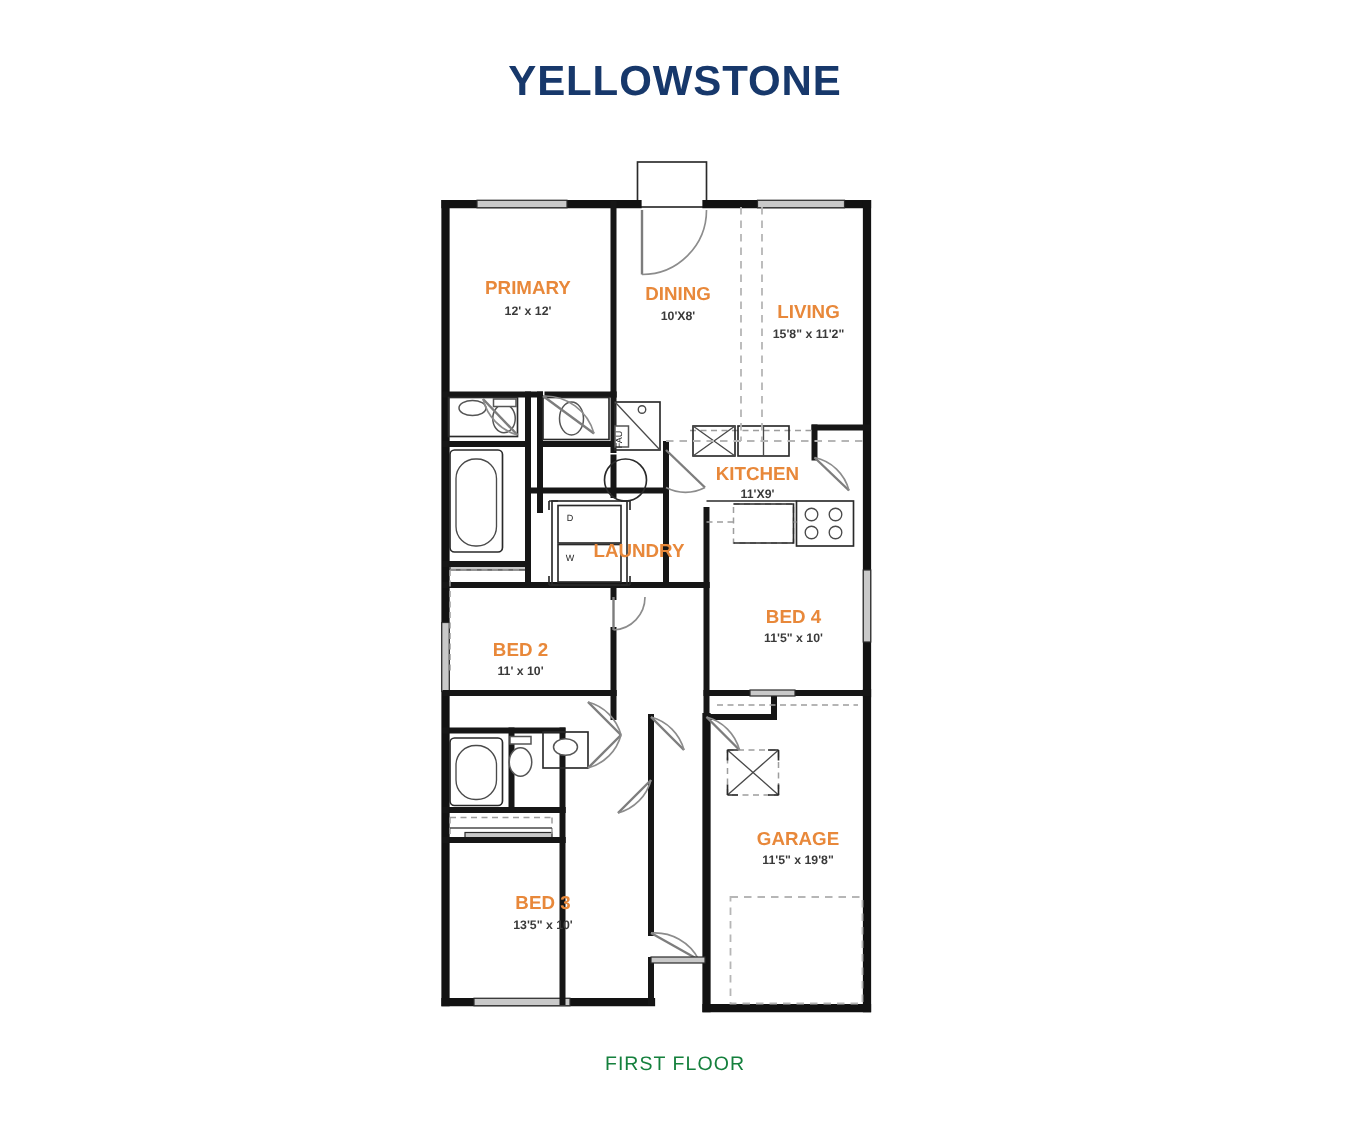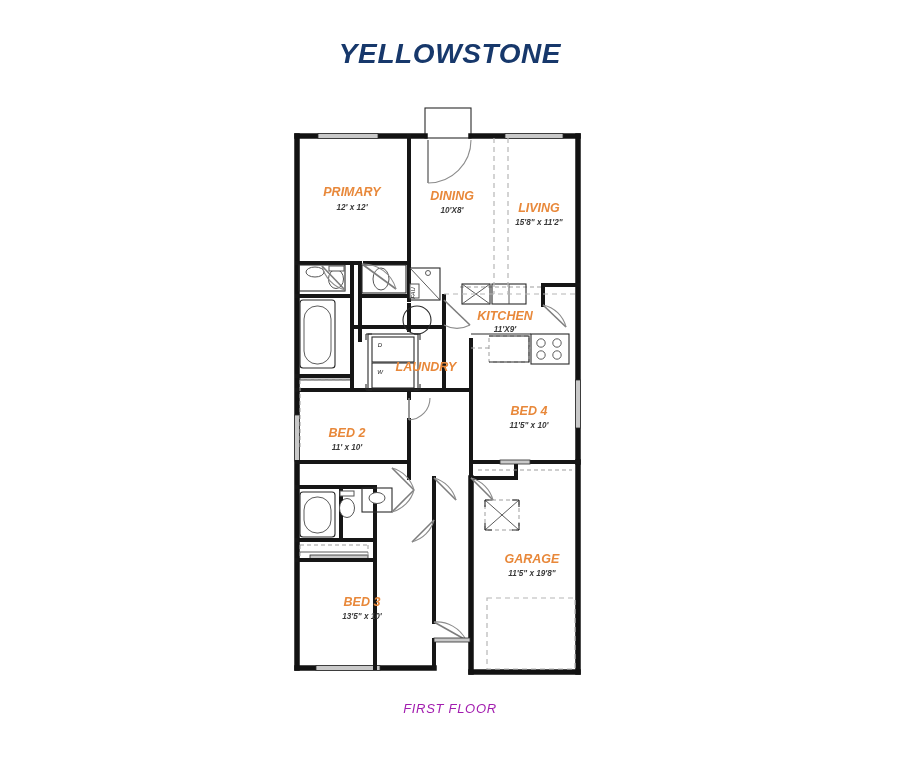--- a/index.html
+++ b/index.html
@@ -19,7 +19,6 @@
     width: 900px;
     height: 759px;
     background: #ffffff;
-    font-style: italic;
   }
   .title {
     position: absolute;

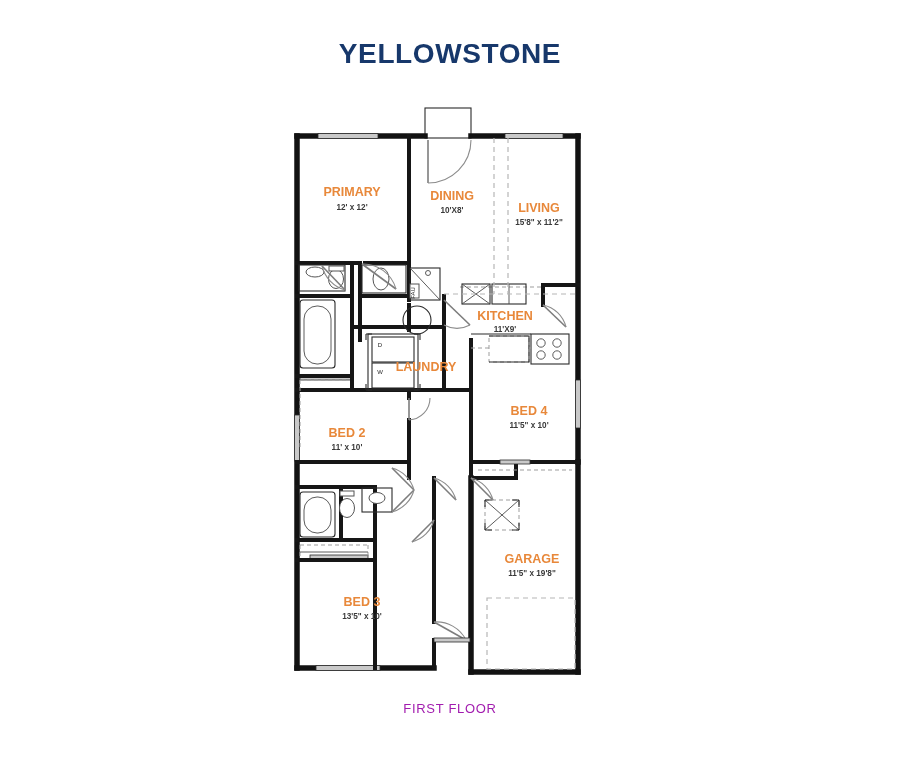--- a/index.html
+++ b/index.html
@@ -41,7 +41,7 @@
     font-size: 13px;
     font-weight: normal;
     letter-spacing: 0.7px;
-    color: #a21caf;
+    color: #15803d;
     font-family: "Liberation Sans", sans-serif;
   }
   #plan {

